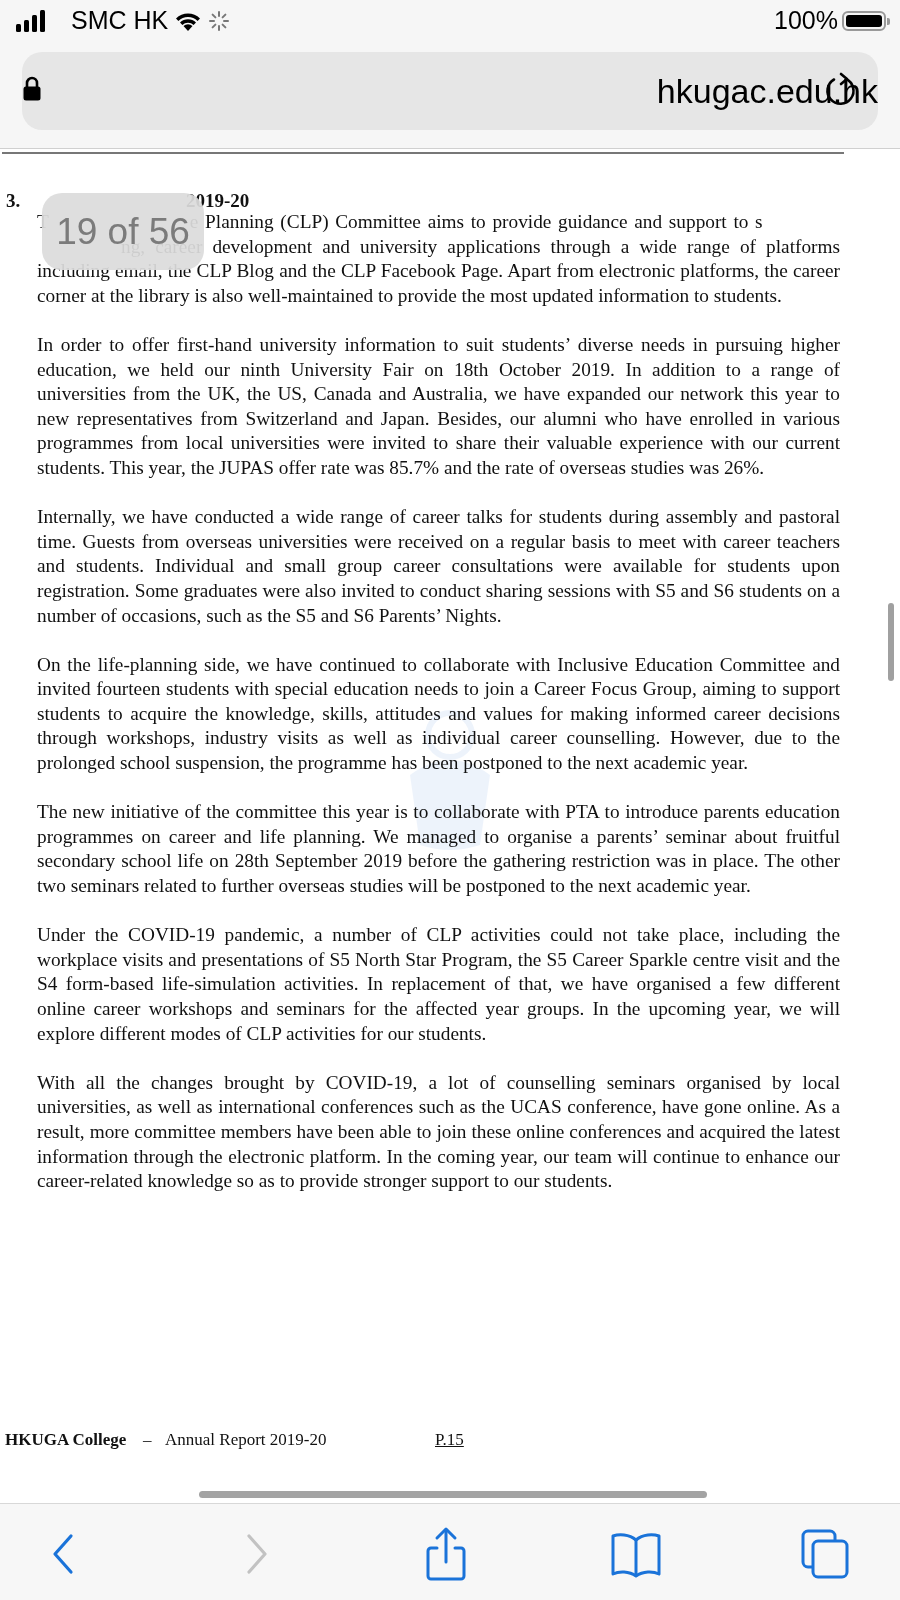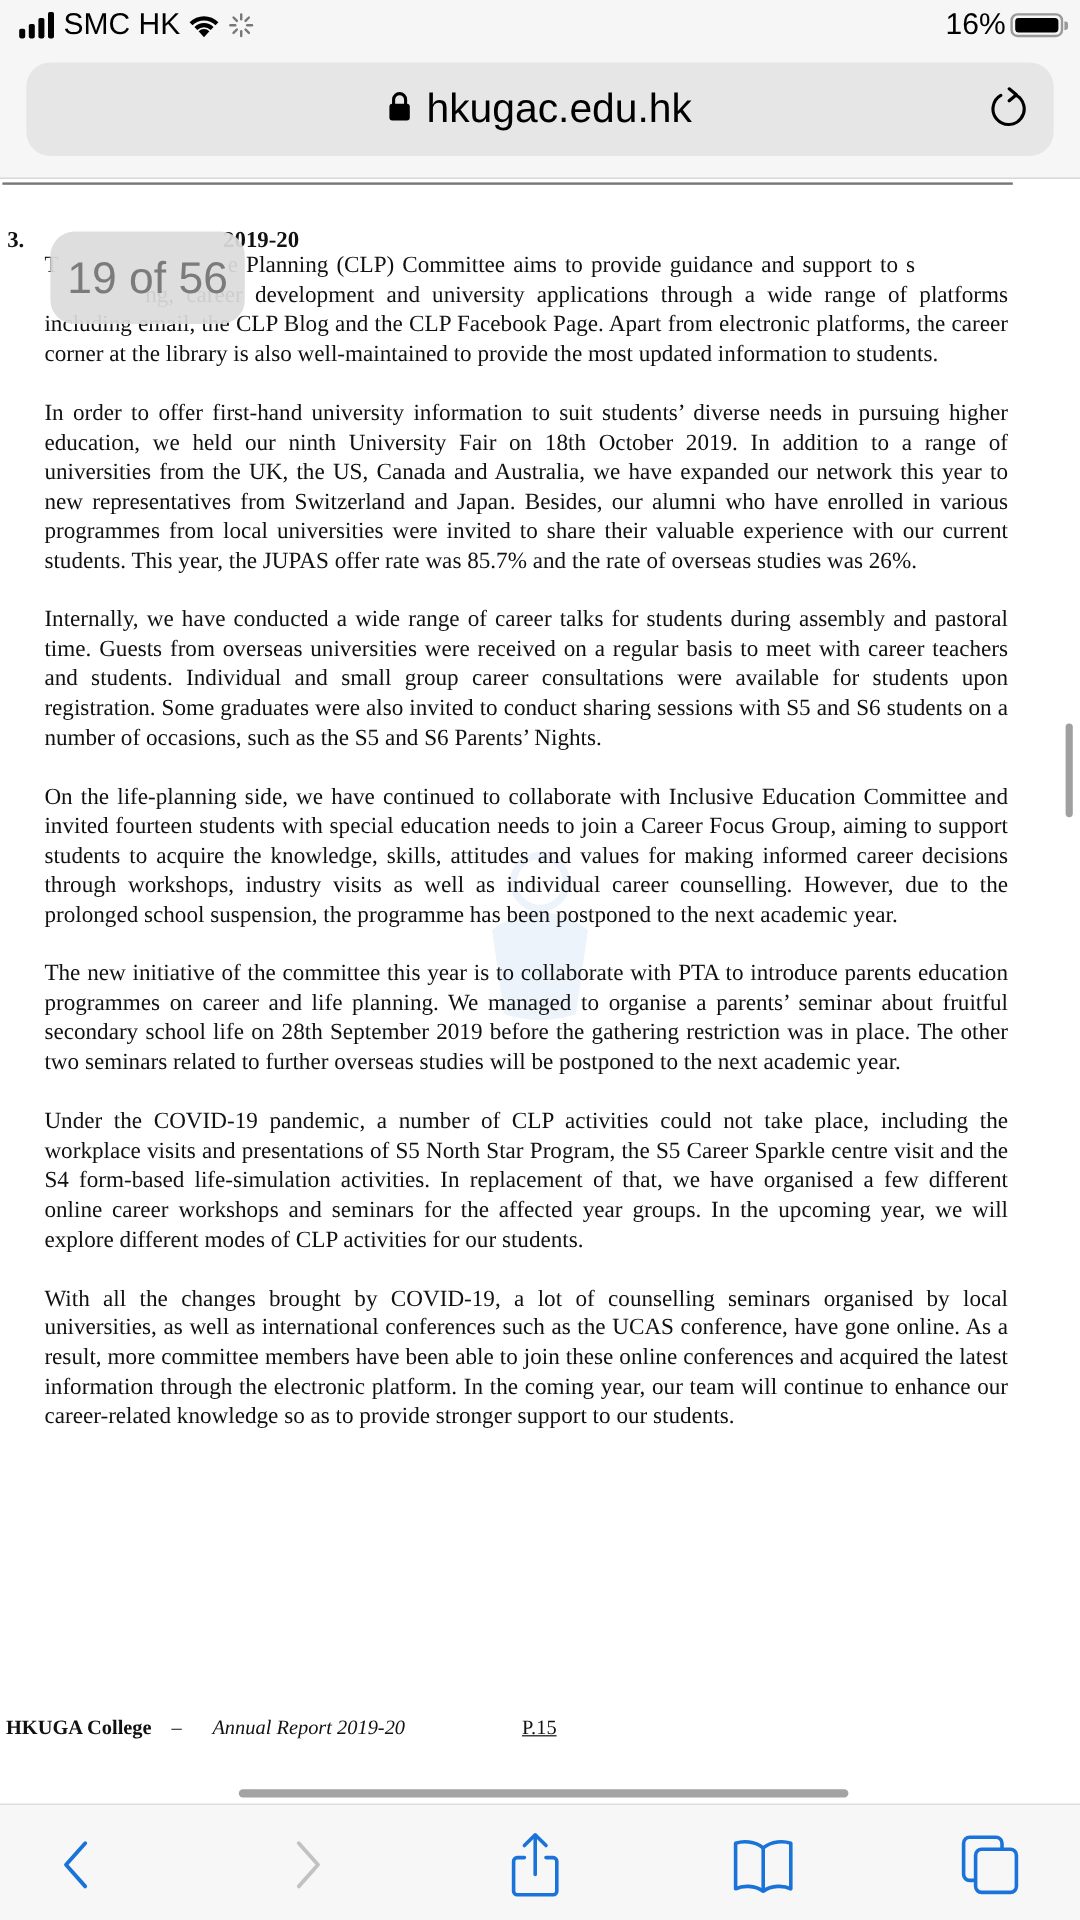--- a/index.html
+++ b/index.html
@@ -21,7 +21,7 @@
   .sb-left { position:absolute; left:16px; top:6px; display:flex; align-items:center; gap:6px; }
   .signal { display:flex; align-items:flex-end; gap:3px; height:22px; }
   .signal span { display:block; width:5px; background:#000; border-radius:1.5px; }
-  .carrier { font-size:25px; margin-left:2px; }
+  .carrier { font-size:25px; margin-left:20px; }
   .wifi svg, .spinner svg { display:block; }
   .sb-time { position:absolute; left:0; right:0; top:6px; text-align:center; font-size:25px; font-weight:500; }
   .sb-right { position:absolute; right:14px; top:6px; display:flex; align-items:center; gap:4px; }

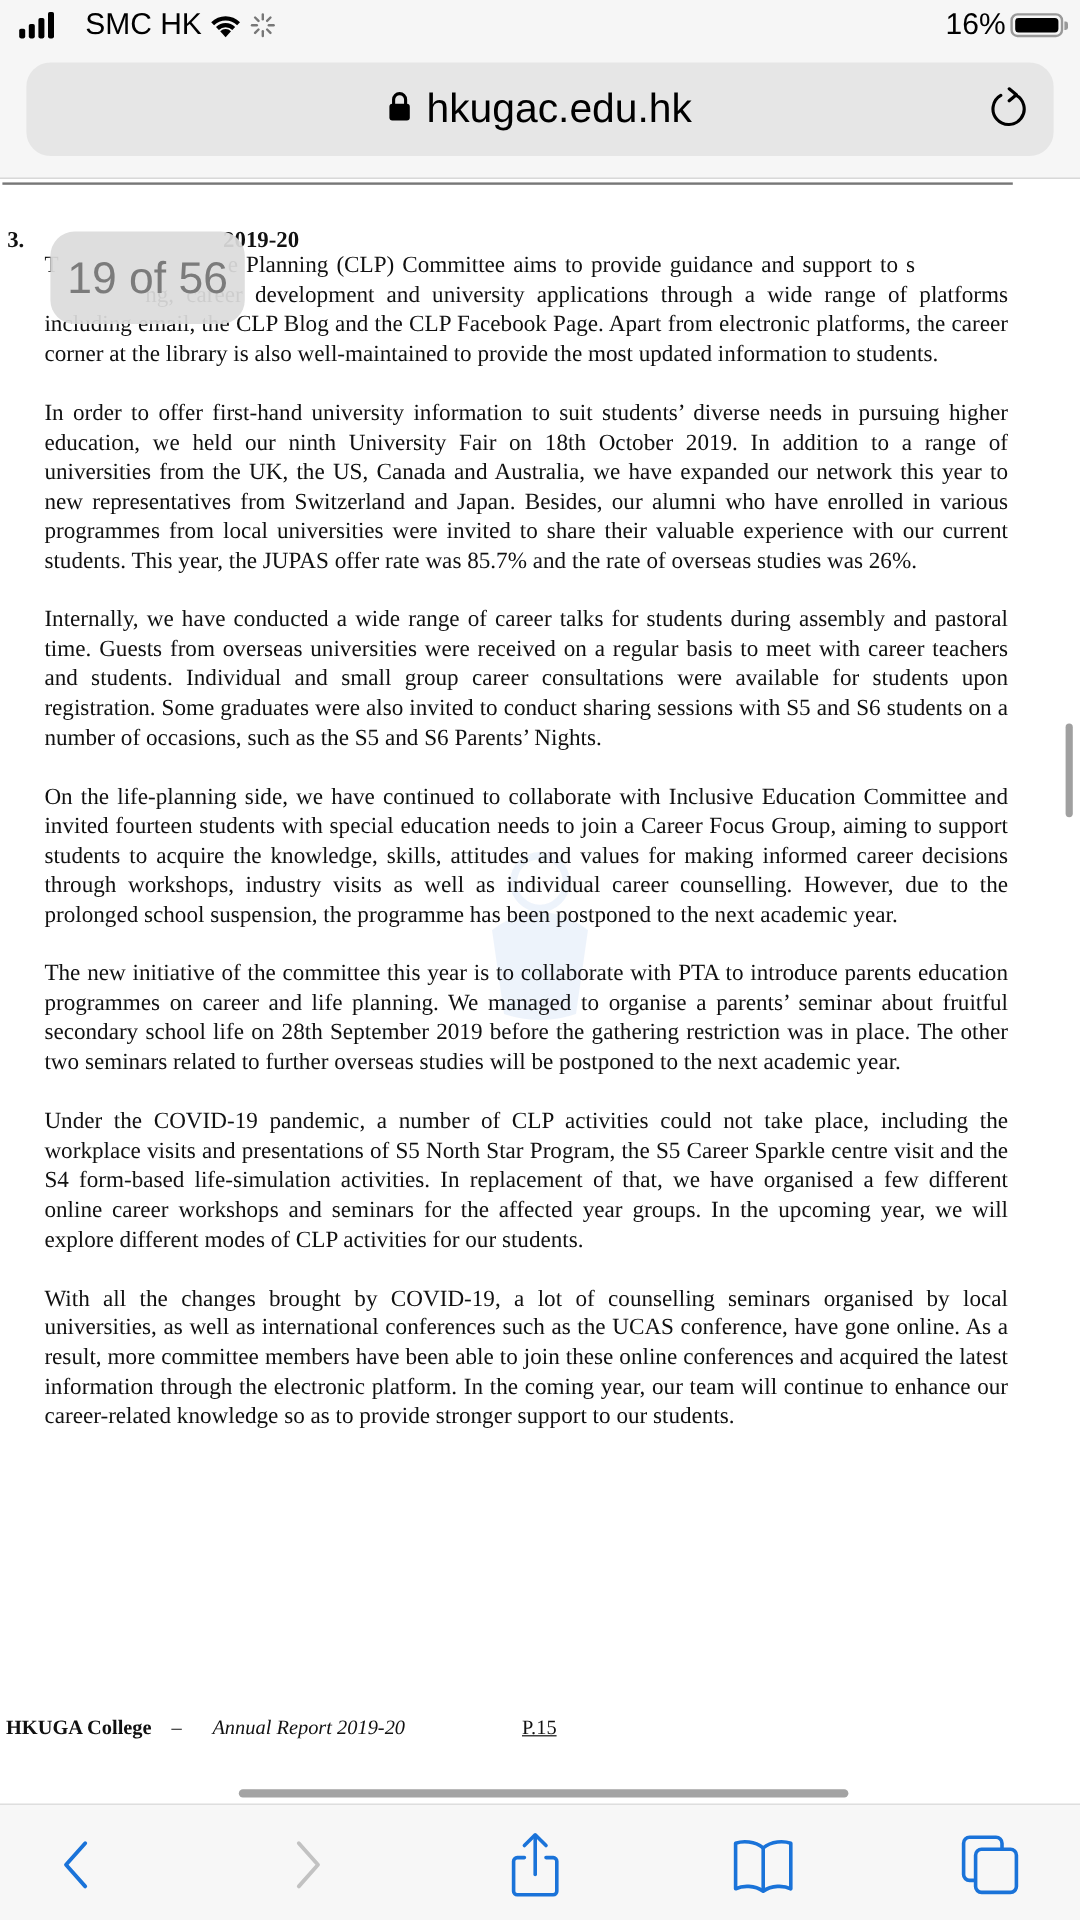--- a/index.html
+++ b/index.html
@@ -126,7 +126,7 @@
       </span>
     </div>
     <div class="sb-right">
-      <span>16%</span>
+      <span>100%</span>
       <div class="battery">
           <div class="fill"></div>
         </div>

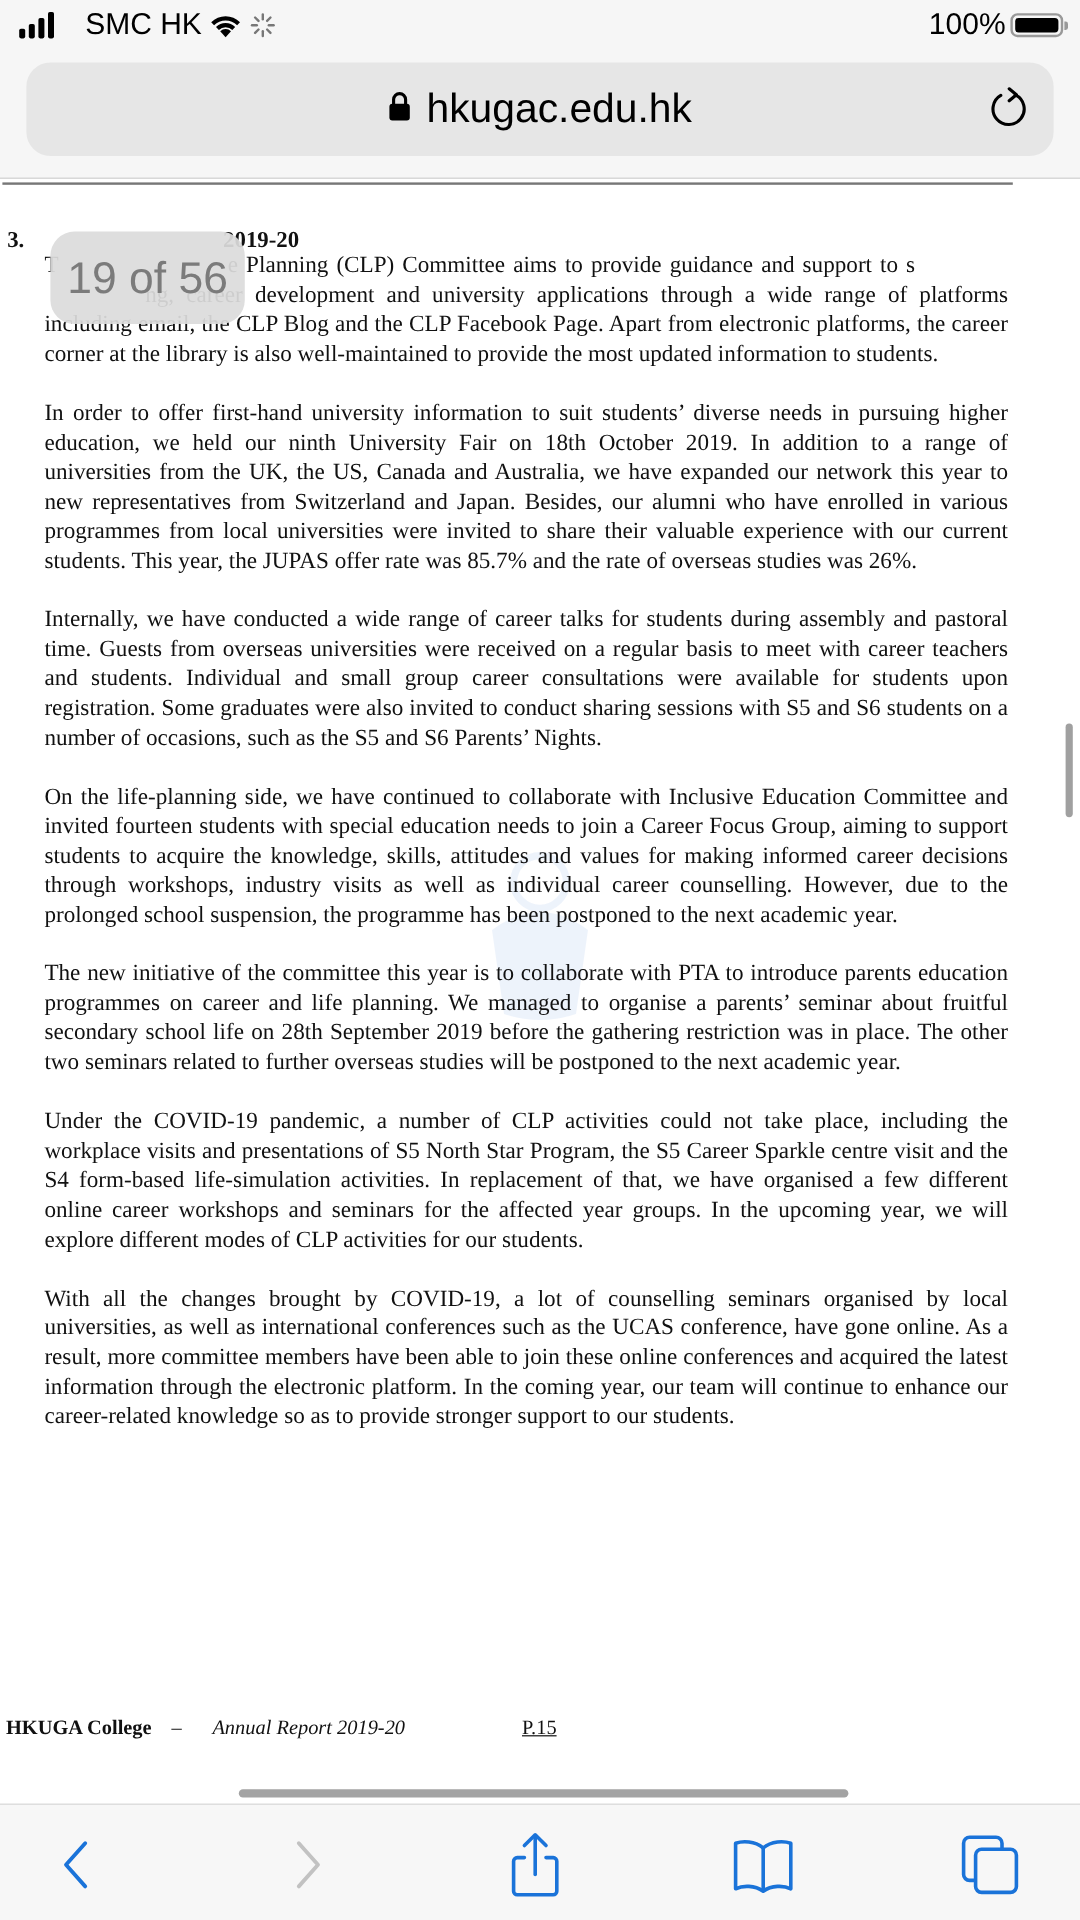--- a/index.html
+++ b/index.html
@@ -33,7 +33,7 @@
     position:absolute; left:22px; top:52px; width:856px; height:78px;
     background:#e6e6e6; border-radius:20px;
   }
-  .url-center { position:absolute; left:0; right:0; top:0; height:78px; display:flex; align-items:center; justify-content:center; gap:12px; }
+  .url-center { position:absolute; left:0; right:0; top:0; height:78px; display:flex; align-items:center; justify-content:space-between; gap:12px; }
   .url-text { font-size:34px; color:#000; }
   .reload { position:absolute; right:18px; top:20px; width:38px; height:38px; }
 

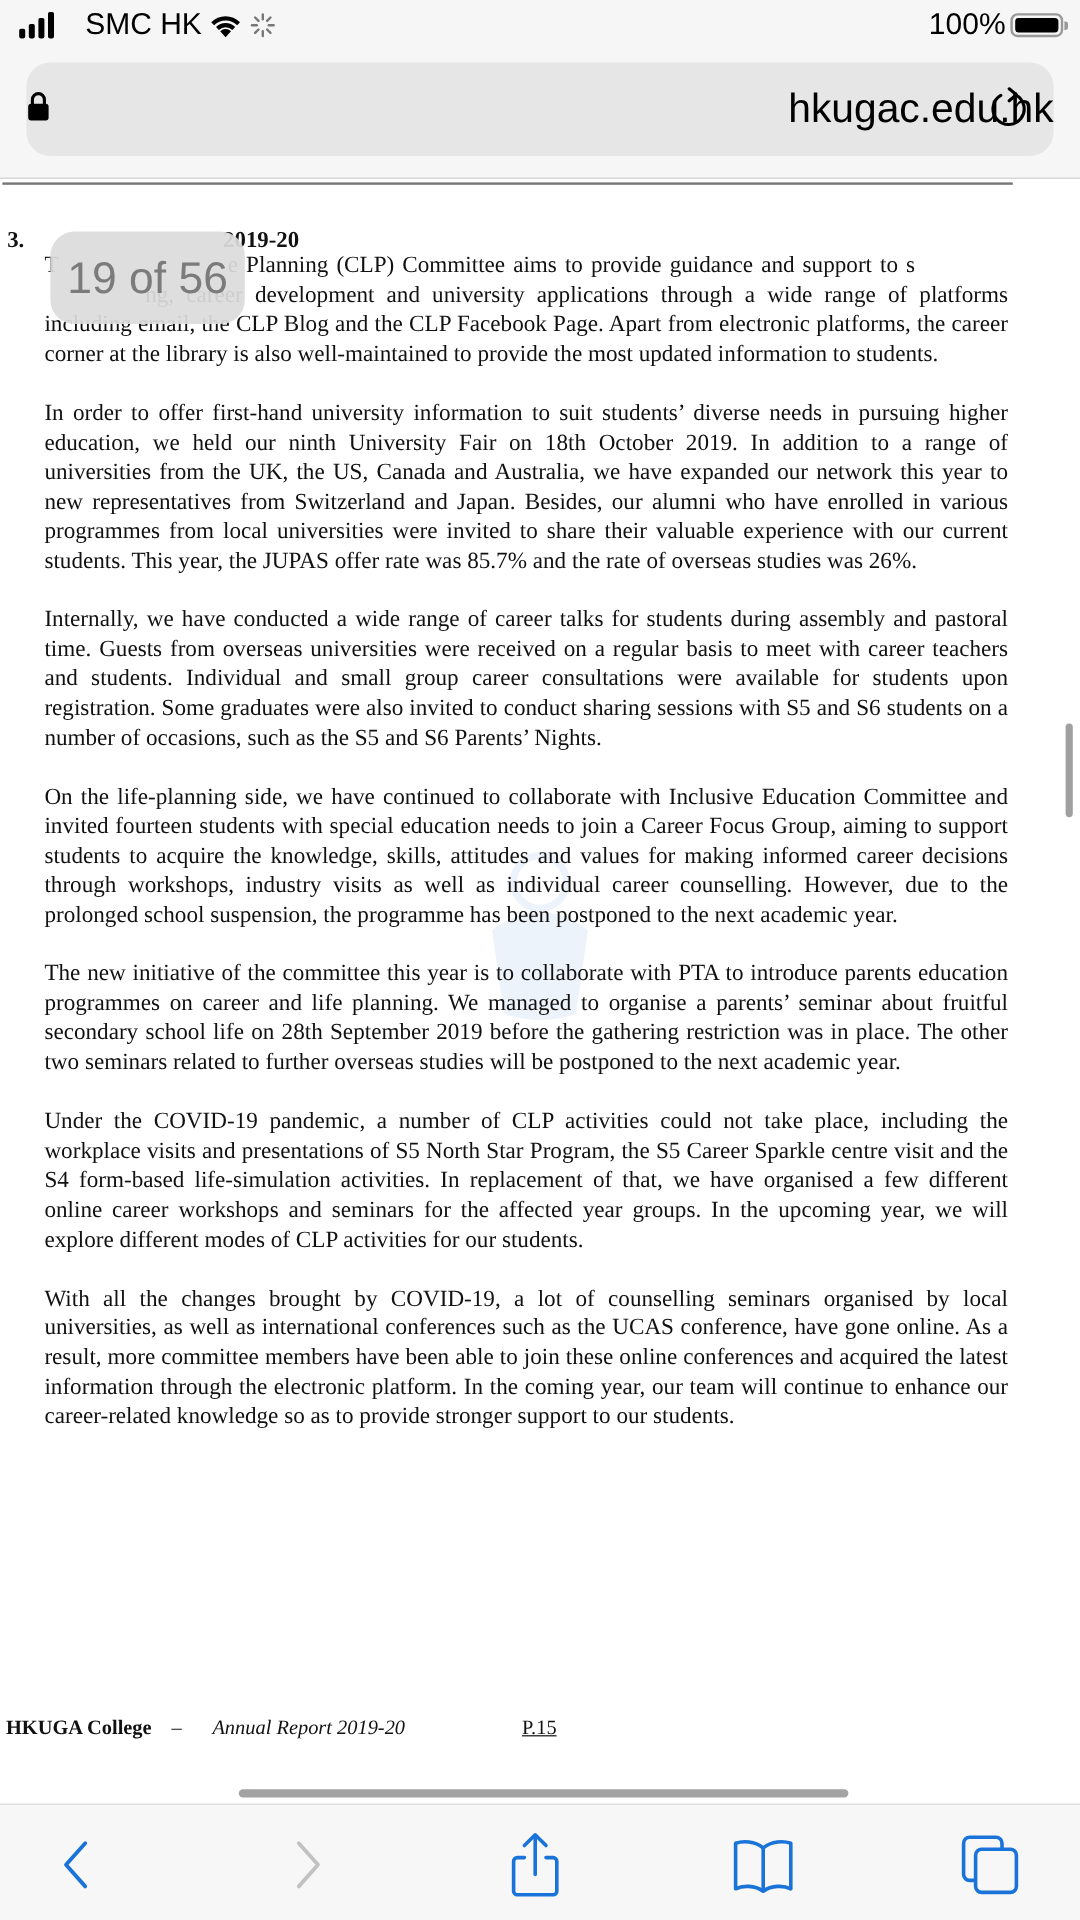--- a/index.html
+++ b/index.html
@@ -74,7 +74,7 @@
   }
   .footer .org { position:absolute; left:0; white-space:nowrap;font-weight:bold; }
   .footer .sep { position:absolute; left:138px; }
-  .footer .report { position:absolute; left:172px; font-style:italic; white-space:nowrap; }
+  .footer .report { position:absolute; left:160px; white-space:nowrap; }
   .footer .pg { position:absolute; left:430px; white-space:nowrap;text-decoration:underline; }
 
   .v-scroll {

